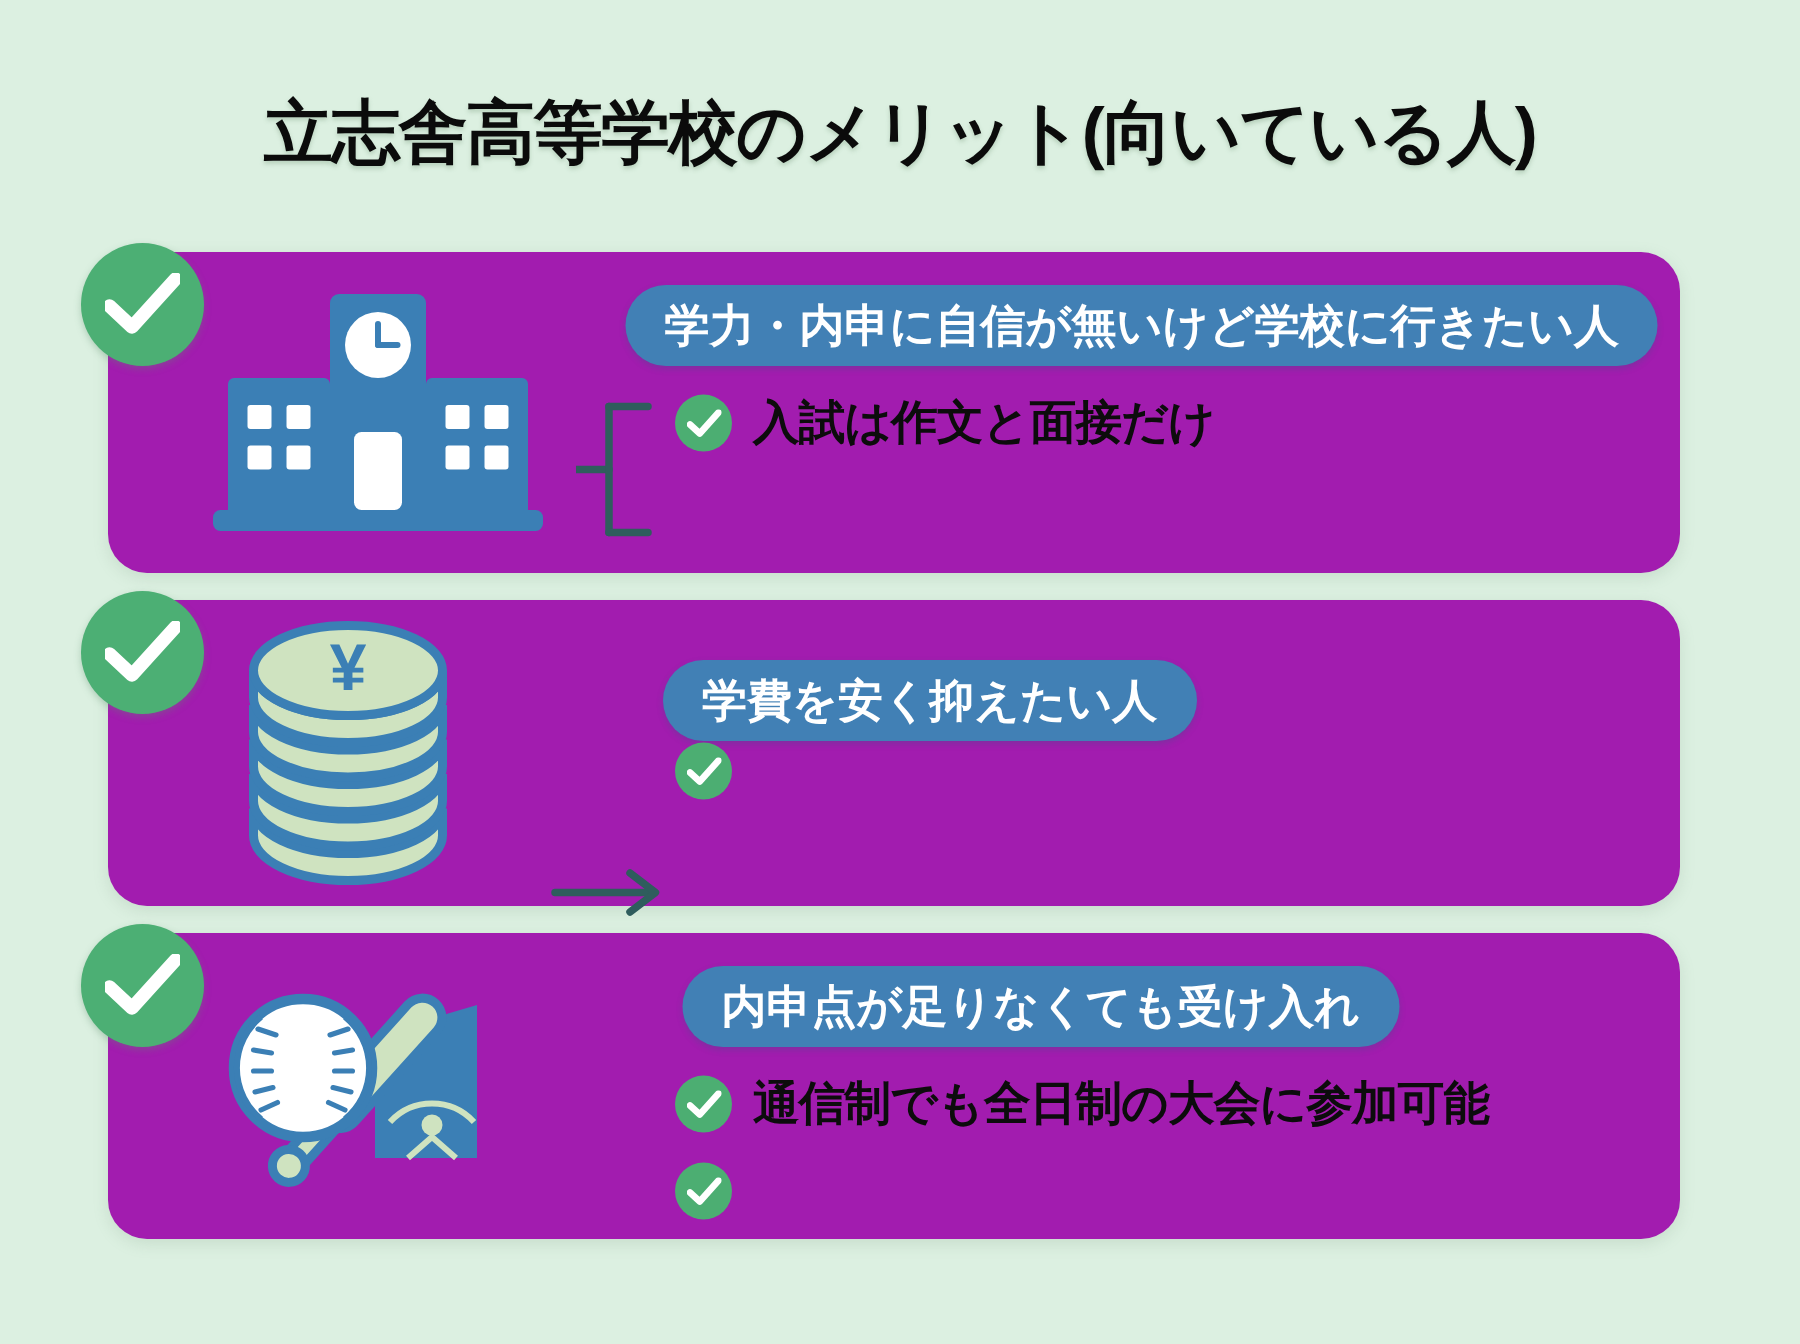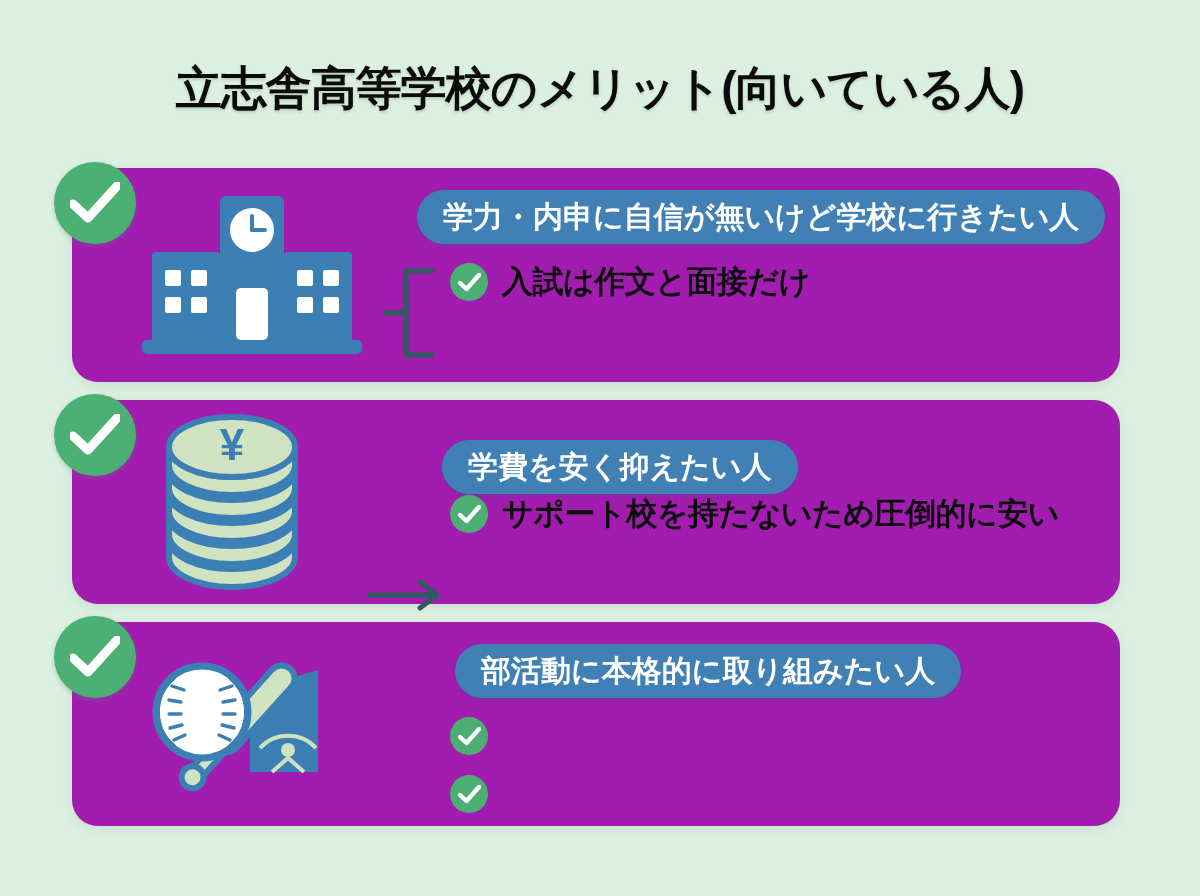--- a/index.html
+++ b/index.html
@@ -229,7 +229,6 @@
           <path d="M2 10 L8.5 16 L21 2" stroke="#ffffff" stroke-width="4.4" fill="none" stroke-linecap="round" stroke-linejoin="round"></path>
         </svg>
       </span>
-      <span class="bullet-text">サポート校を持たないため圧倒的に安い</span>
     </div>
   </div>
 </div>

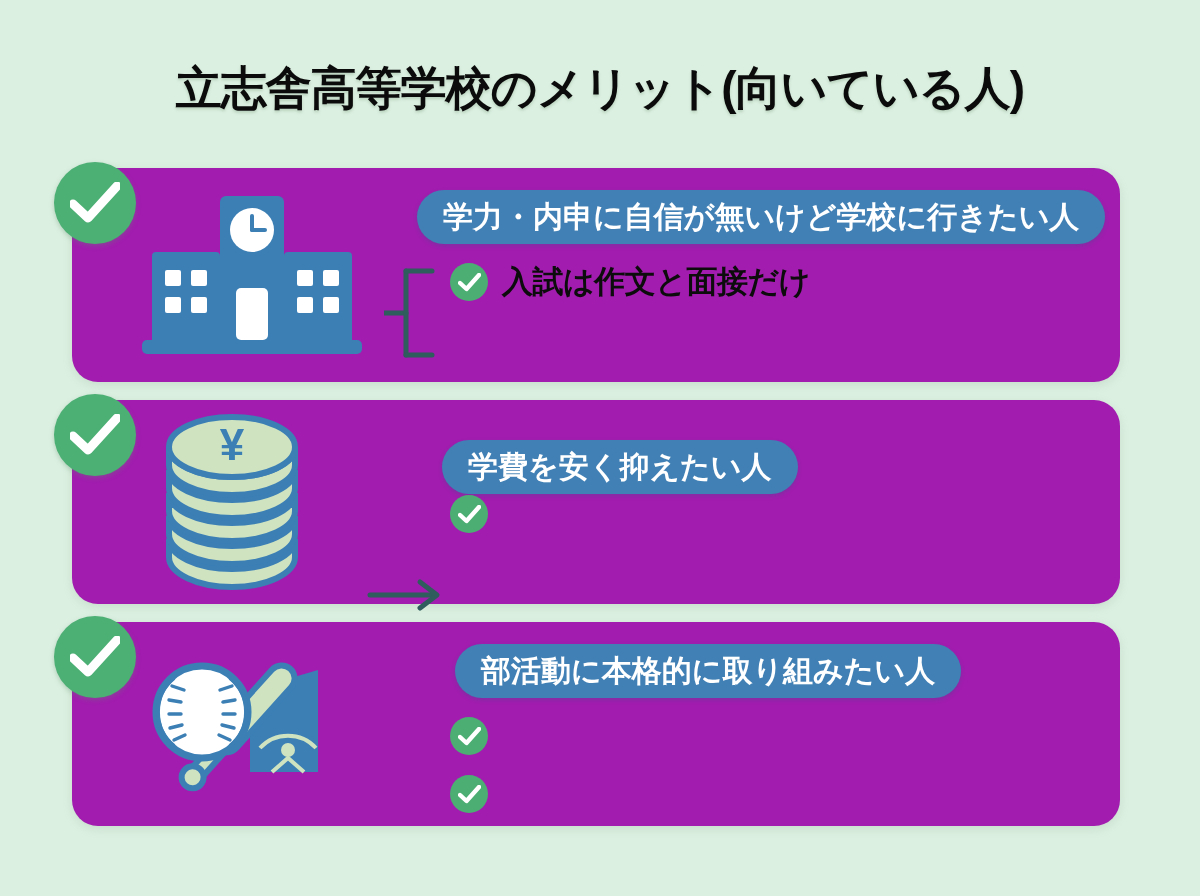--- a/index.html
+++ b/index.html
@@ -273,7 +273,7 @@
     </svg>
   </div>
 
-  <div class="pill" id="pill-3">部活動に本格的に取り組みたい人</div>
+  <div class="pill" id="pill-3">内申点が足りなくても受け入れ</div>
 
   <div class="bullets" id="bullets-3">
     <div class="bullet">

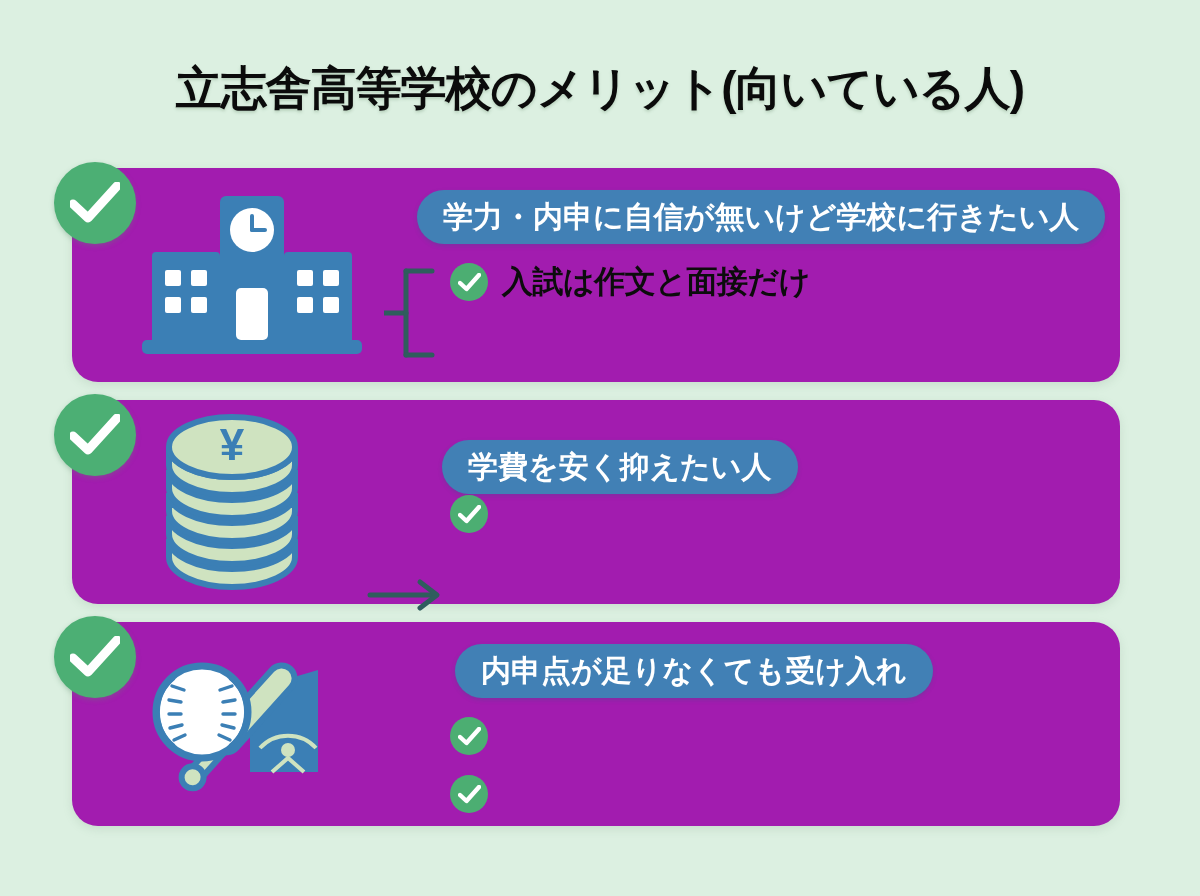--- a/index.html
+++ b/index.html
@@ -282,6 +282,7 @@
           <path d="M2 10 L8.5 16 L21 2" stroke="#ffffff" stroke-width="4.4" fill="none" stroke-linecap="round" stroke-linejoin="round"></path>
         </svg>
       </span>
+      <span class="bullet-text">通信制でも全日制の大会に参加可能</span>
     </div>
     <div class="bullet">
       <span class="mini-check">

